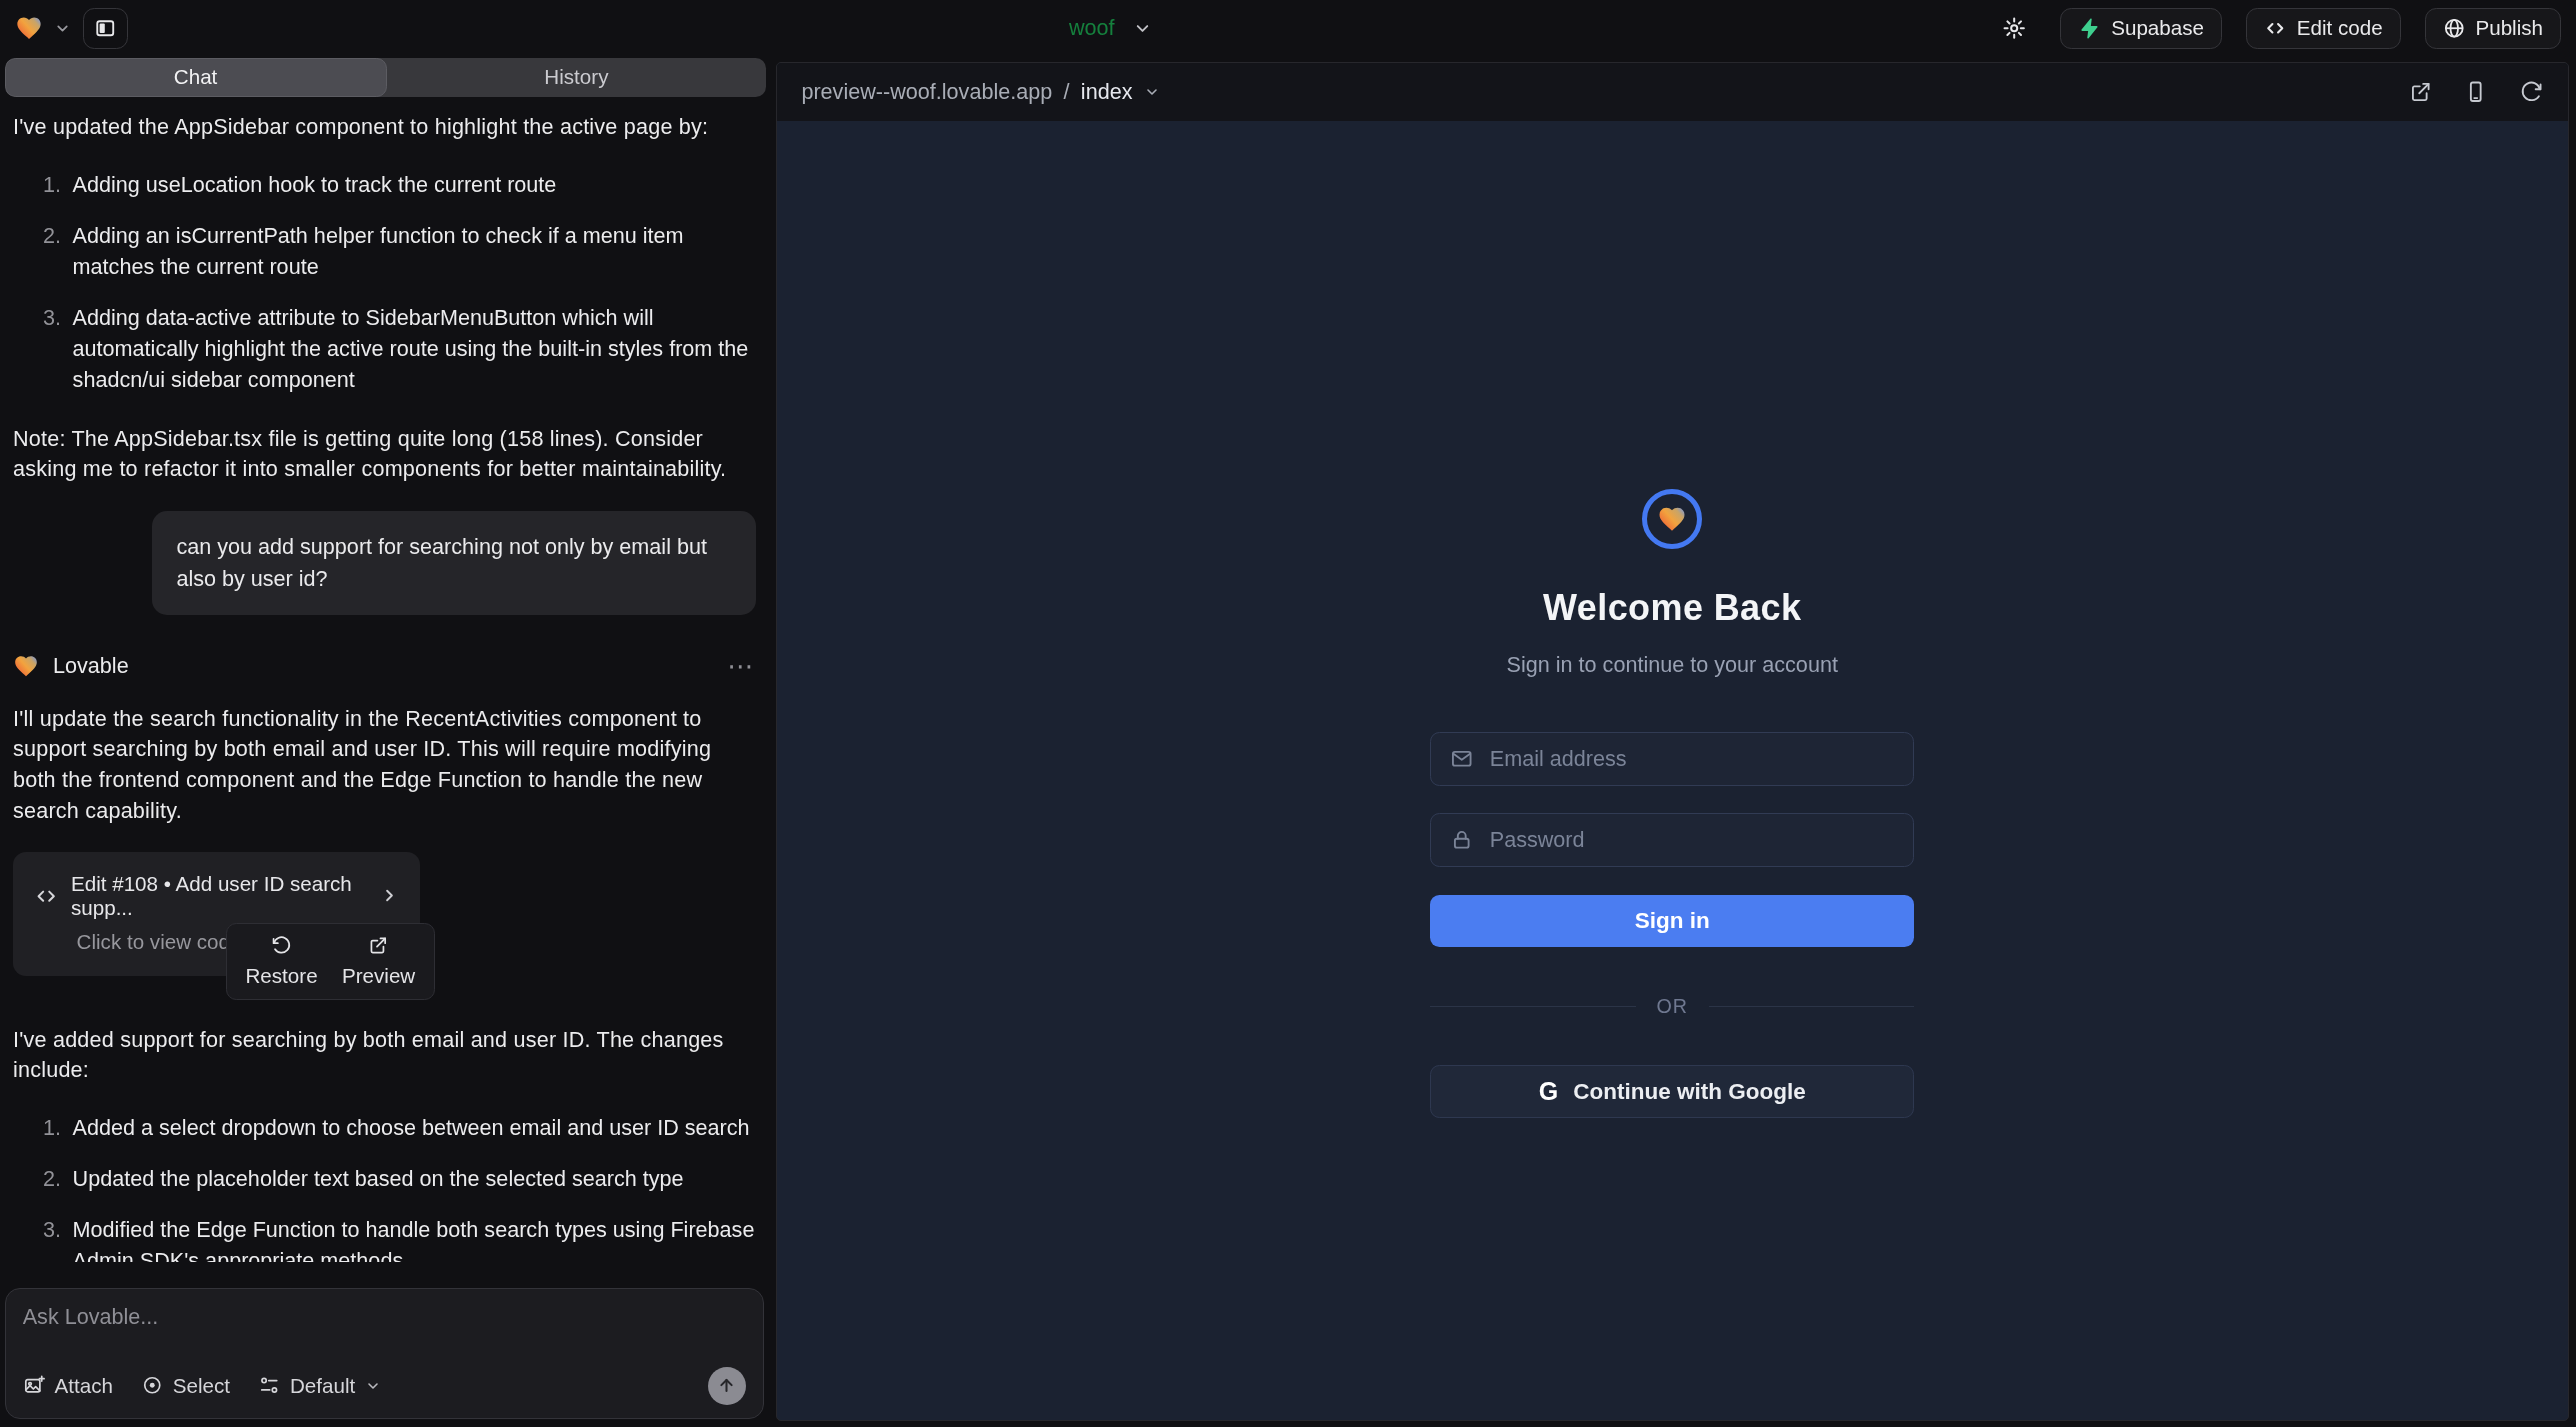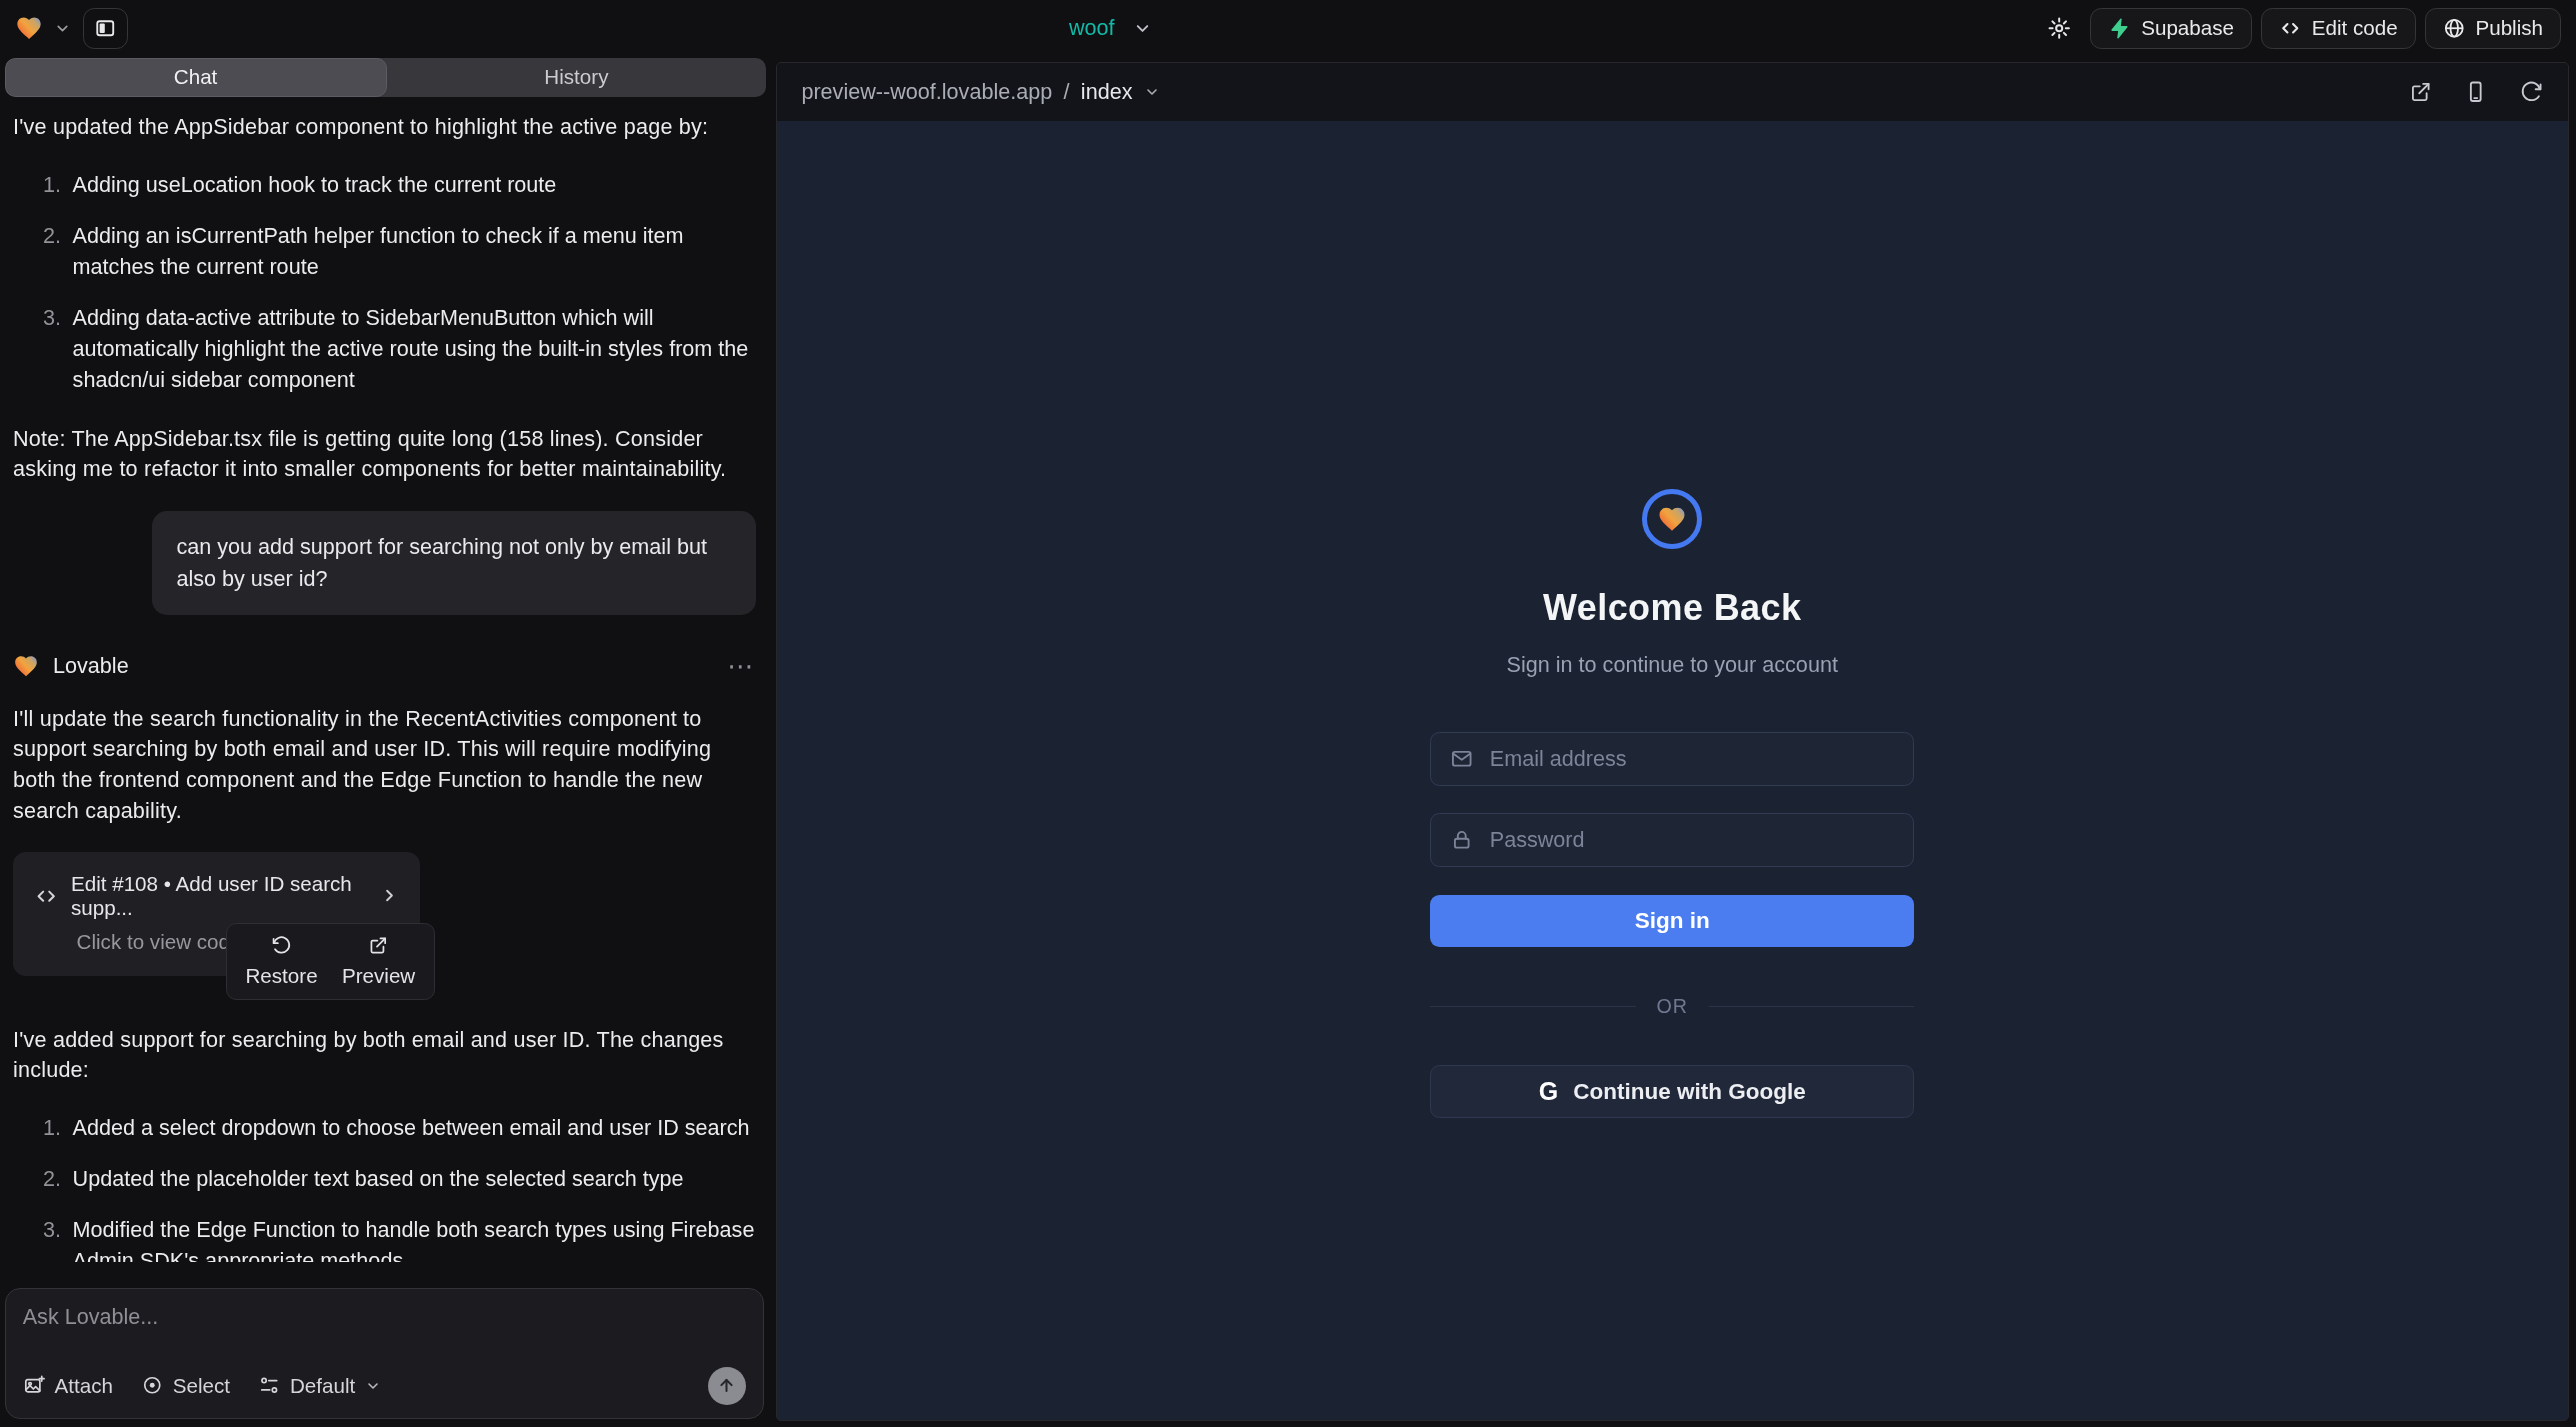--- a/index.html
+++ b/index.html
@@ -19,7 +19,7 @@
     background: transparent; color: #e8e8ea; display: flex; align-items: center; justify-content: center;
     margin-left: 11.3px; cursor: pointer; }
   .project-switcher { position: absolute; left: 1069px; top: 0; height: 56px;
-    display: flex; align-items: center; gap: 18px; color: #14b8a6; font-size: 21.6px; cursor: pointer; }
+    display: flex; align-items: center; gap: 18px; color: #15803d; font-size: 21.6px; cursor: pointer; }
   .topbar-right { margin-left: auto; display: flex; align-items: center; gap: 9px; }
   .icon-btn { background: transparent; border: none; color: #e6e6e9; width: 45px; height: 41px;
     display: flex; align-items: center; justify-content: center; cursor: pointer; }

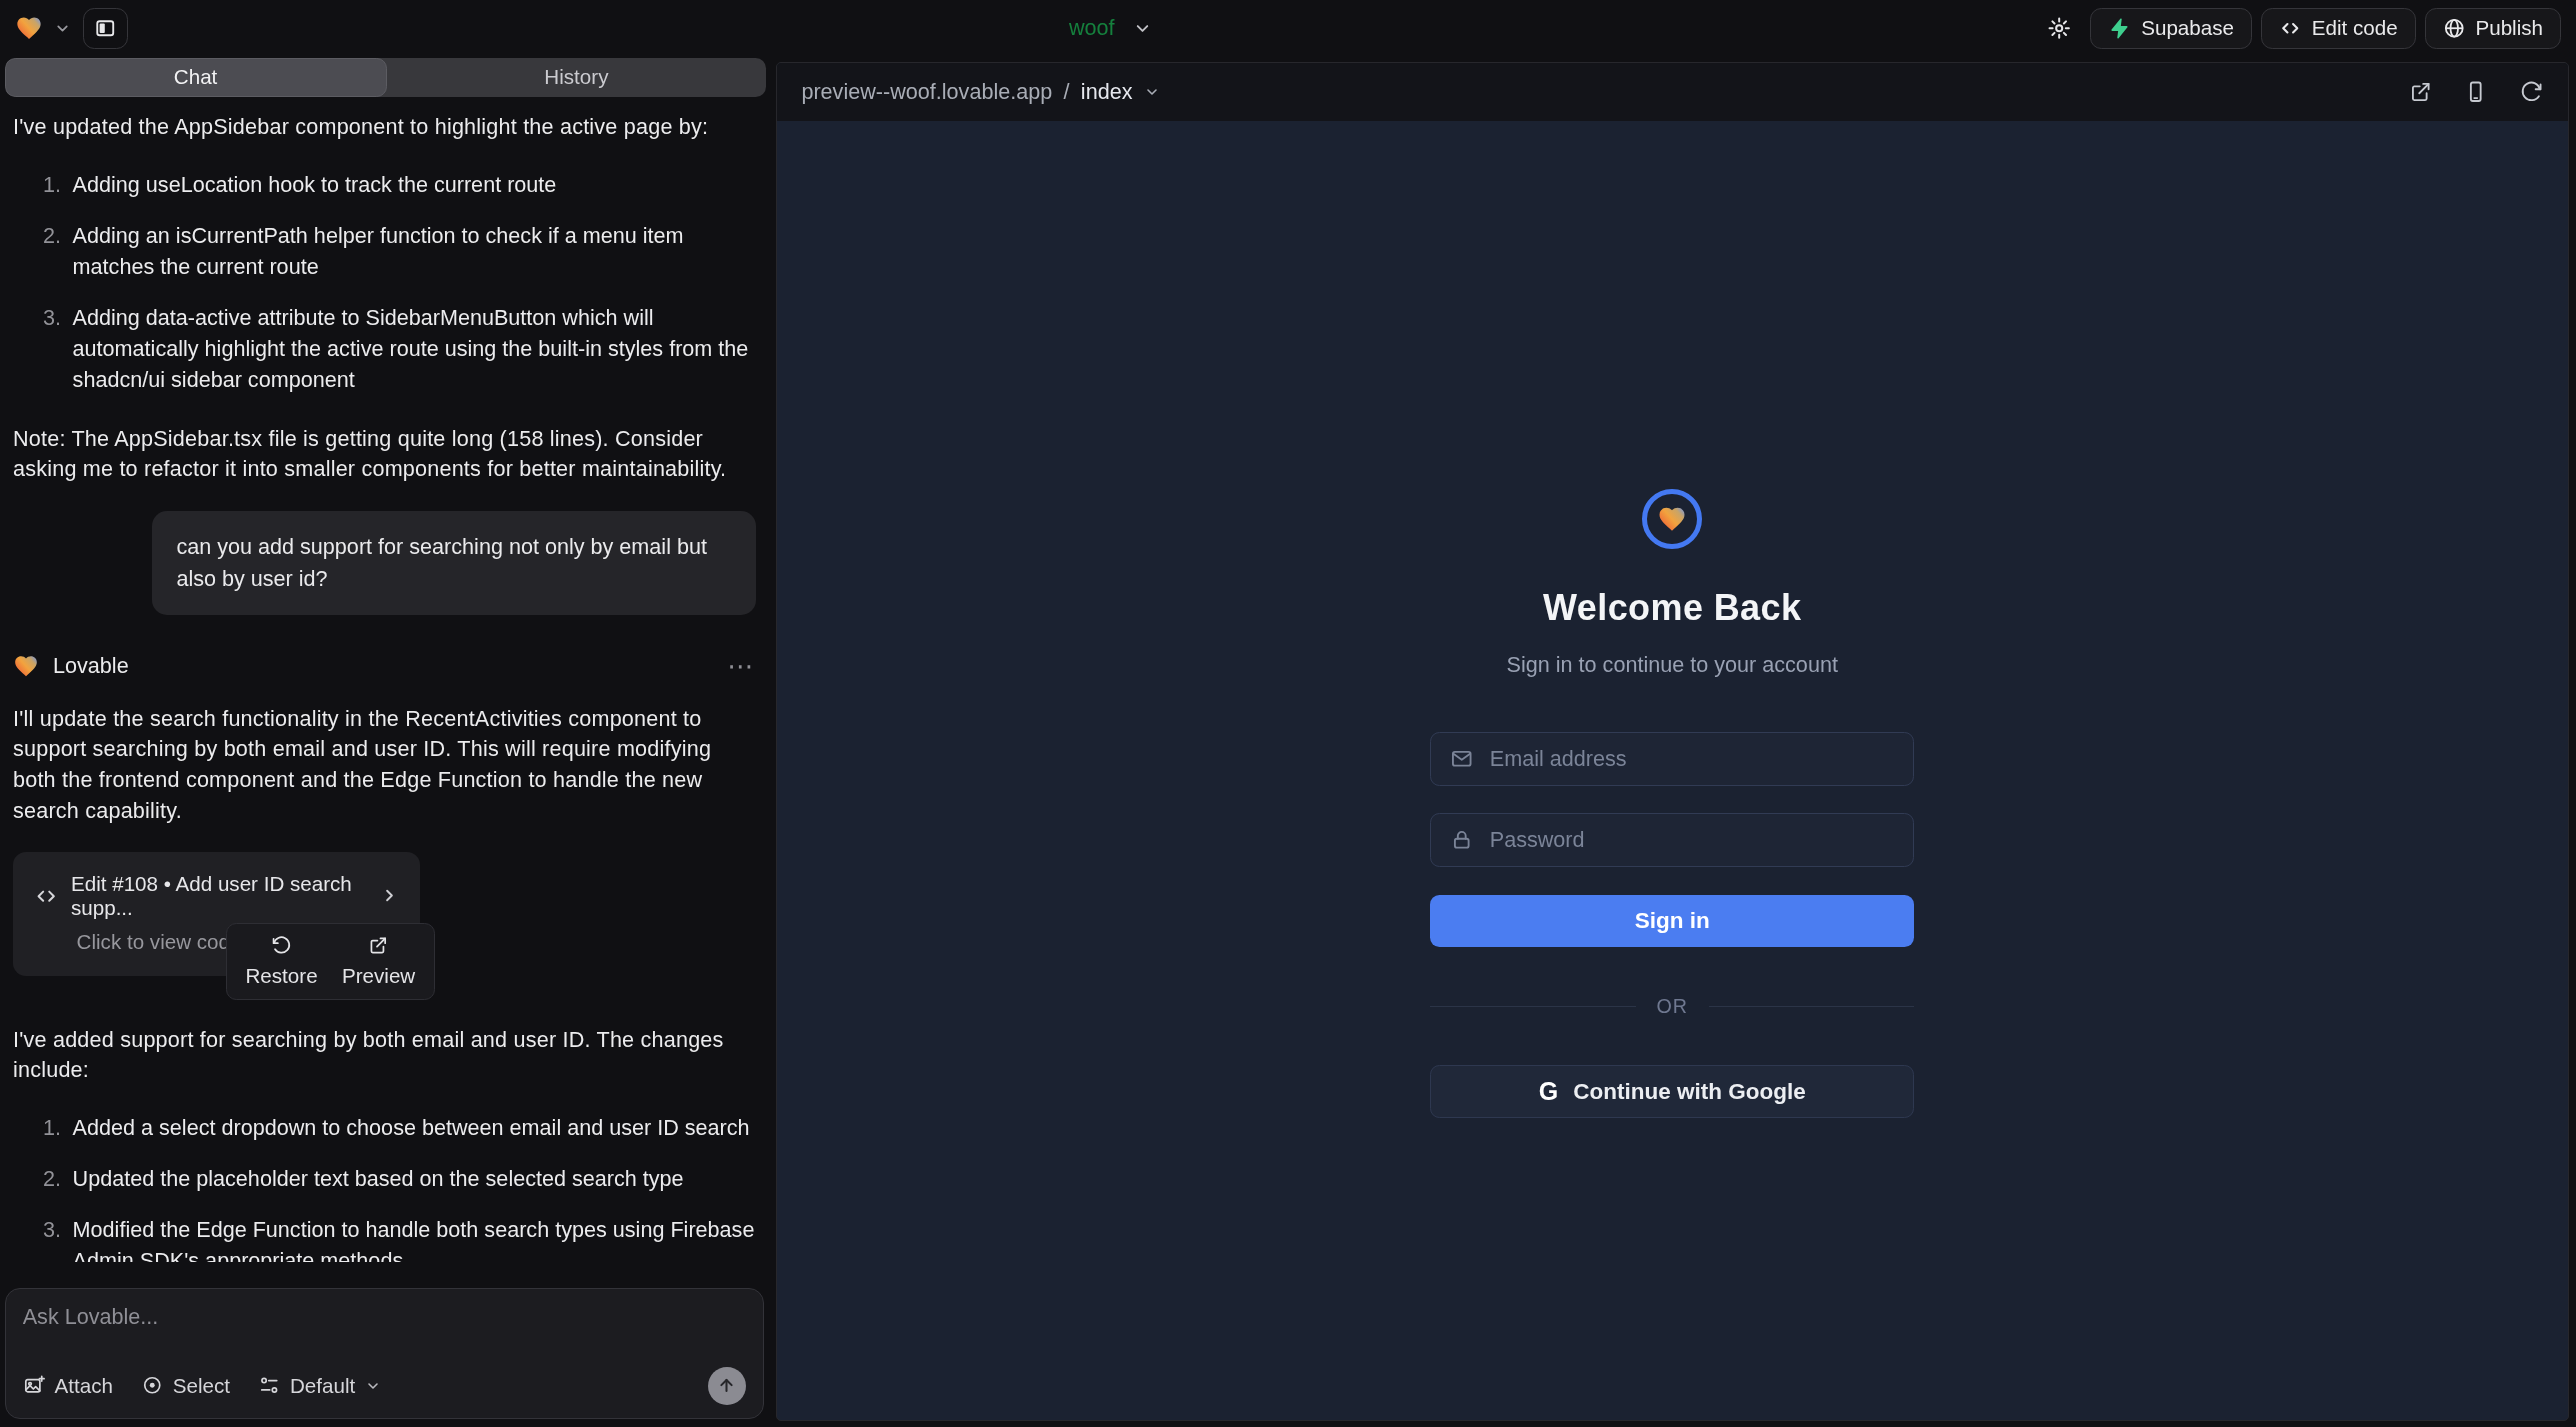--- a/index.html
+++ b/index.html
@@ -20,7 +20,7 @@
     margin-left: 11.3px; cursor: pointer; }
   .project-switcher { position: absolute; left: 1069px; top: 0; height: 56px;
     display: flex; align-items: center; gap: 18px; color: #15803d; font-size: 21.6px; cursor: pointer; }
-  .topbar-right { margin-left: auto; display: flex; align-items: center; gap: 9px; }
+  .topbar-right { margin-left: auto; display: flex; align-items: center; gap: 24px; }
   .icon-btn { background: transparent; border: none; color: #e6e6e9; width: 45px; height: 41px;
     display: flex; align-items: center; justify-content: center; cursor: pointer; }
   .pill-btn { height: 41px; border: 0.9px solid #35353a; border-radius: 11.3px; background: #17171a;

